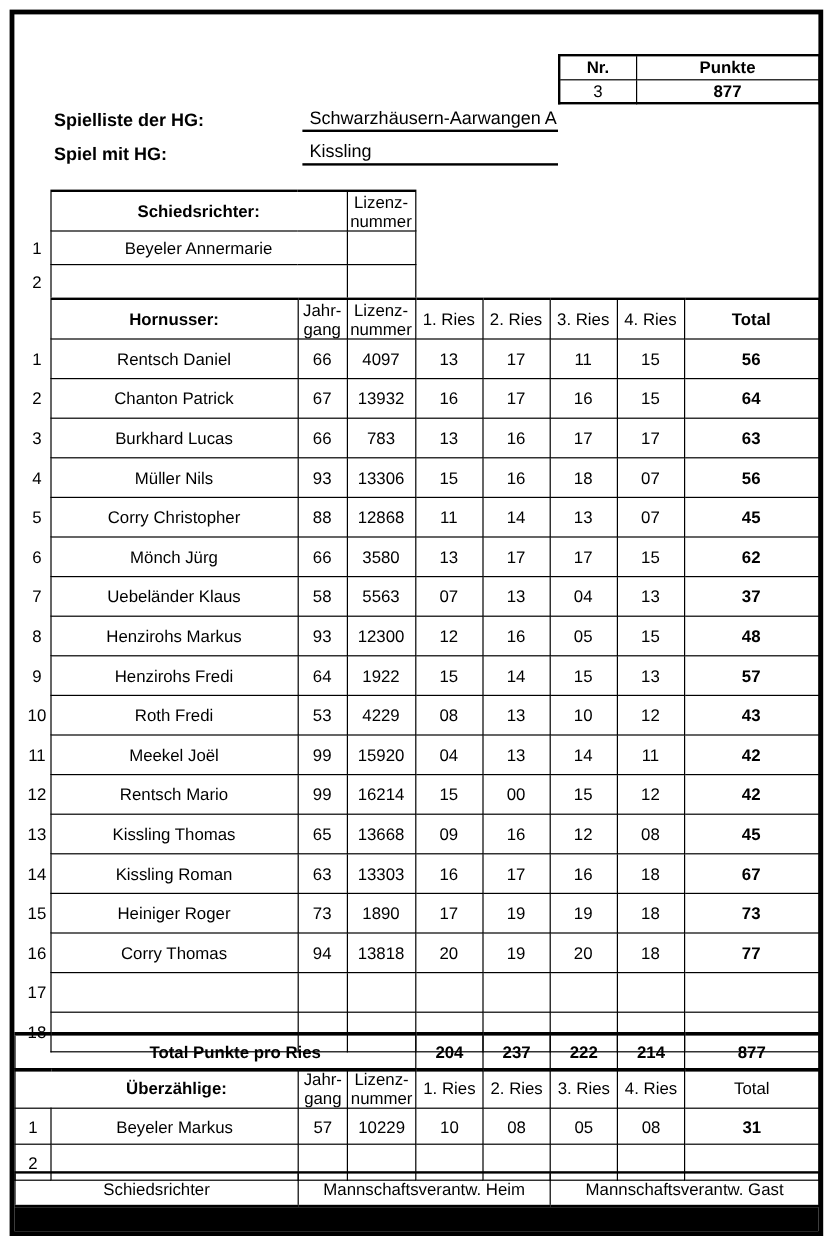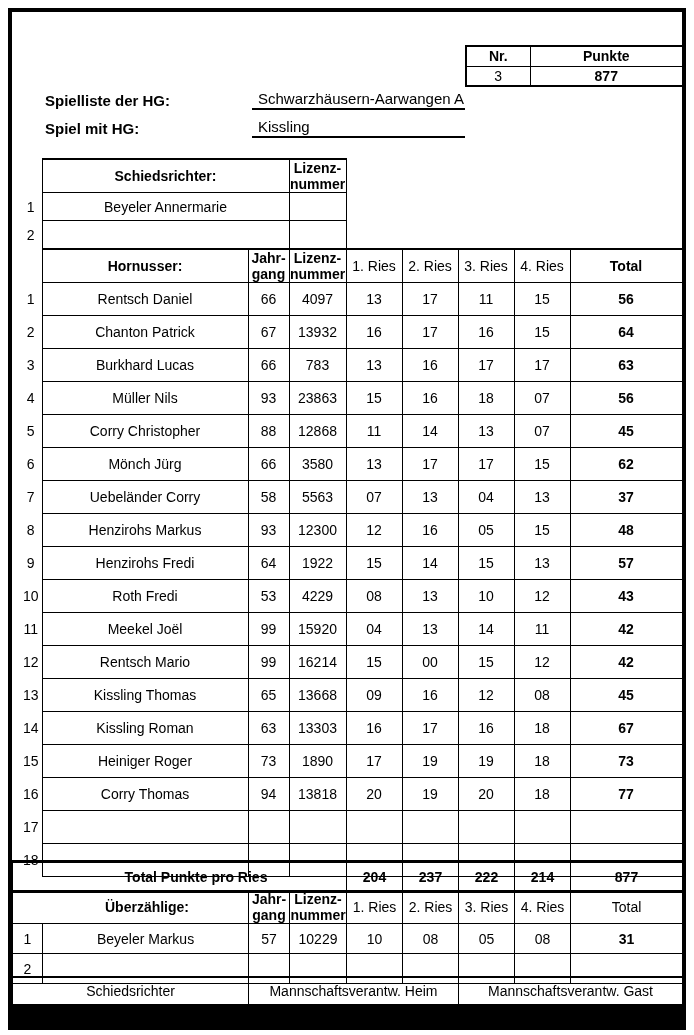--- a/index.html
+++ b/index.html
@@ -39,7 +39,7 @@
   .blank{border:none}
   .title{text-align:left;padding-left:7px;font-weight:bold;font-size:15px;white-space:nowrap}
   .name{text-align:left;padding-left:7px;font-size:15px;white-space:nowrap}
-  .sh{font-size:9px;font-weight:bold;white-space:pre-line;line-height:1.15}
+  .sh{font-size:9px;font-weight:normal;white-space:pre-line;line-height:1.15}
   .rh{font-size:11px}
   .bold{font-weight:bold}
   .sr-head{height:26px}

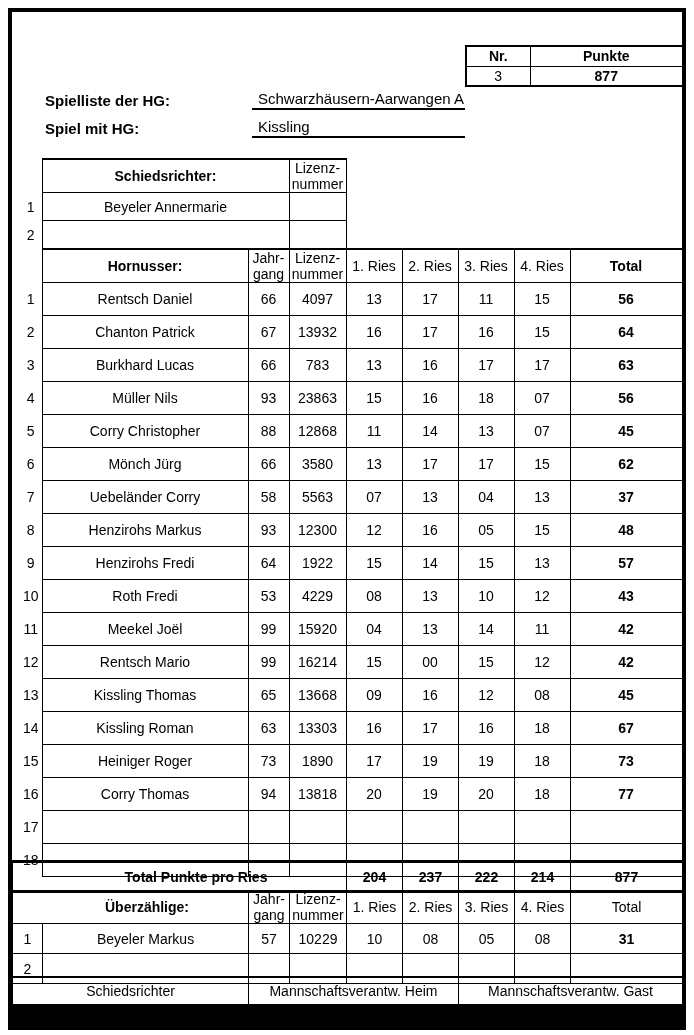--- a/index.html
+++ b/index.html
@@ -180,7 +180,7 @@
           <td class="g">4</td>
           <td class="name b">Müller Nils</td>
           <td class="b">93</td>
-          <td class="b">23863</td>
+          <td class="b">13306</td>
           <td class="b">15</td>
           <td class="b">16</td>
           <td class="b">18</td>

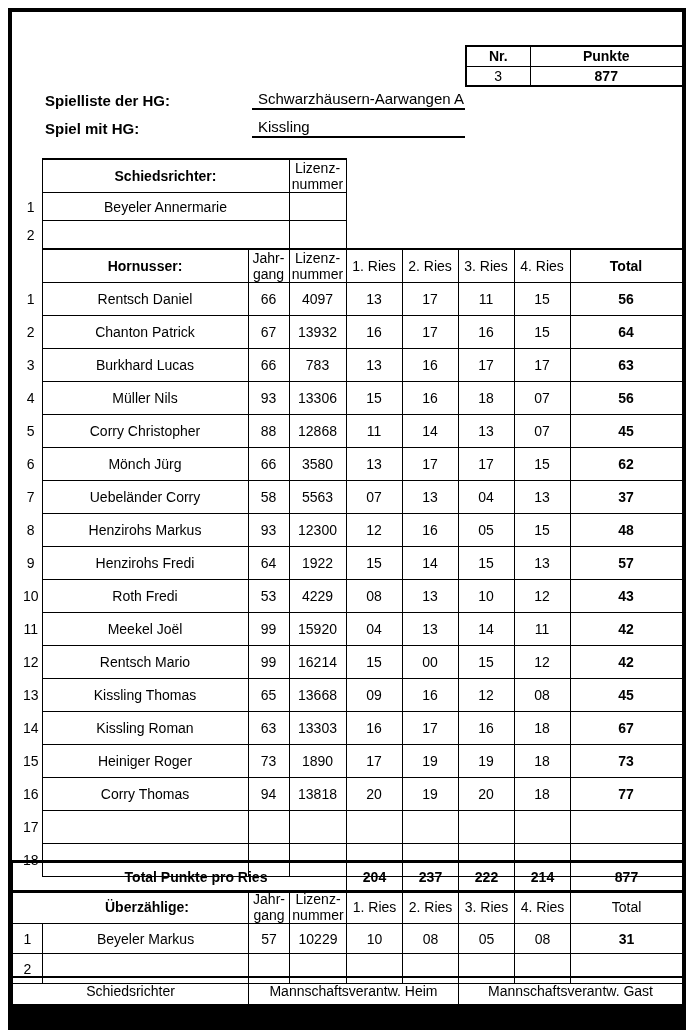--- a/index.html
+++ b/index.html
@@ -214,7 +214,7 @@
 
         <tr class="h-row">
           <td class="g">7</td>
-          <td class="name b">Uebeländer Corry</td>
+          <td class="name b">Uebeländer Klaus</td>
           <td class="b">58</td>
           <td class="b">5563</td>
           <td class="b">07</td>

